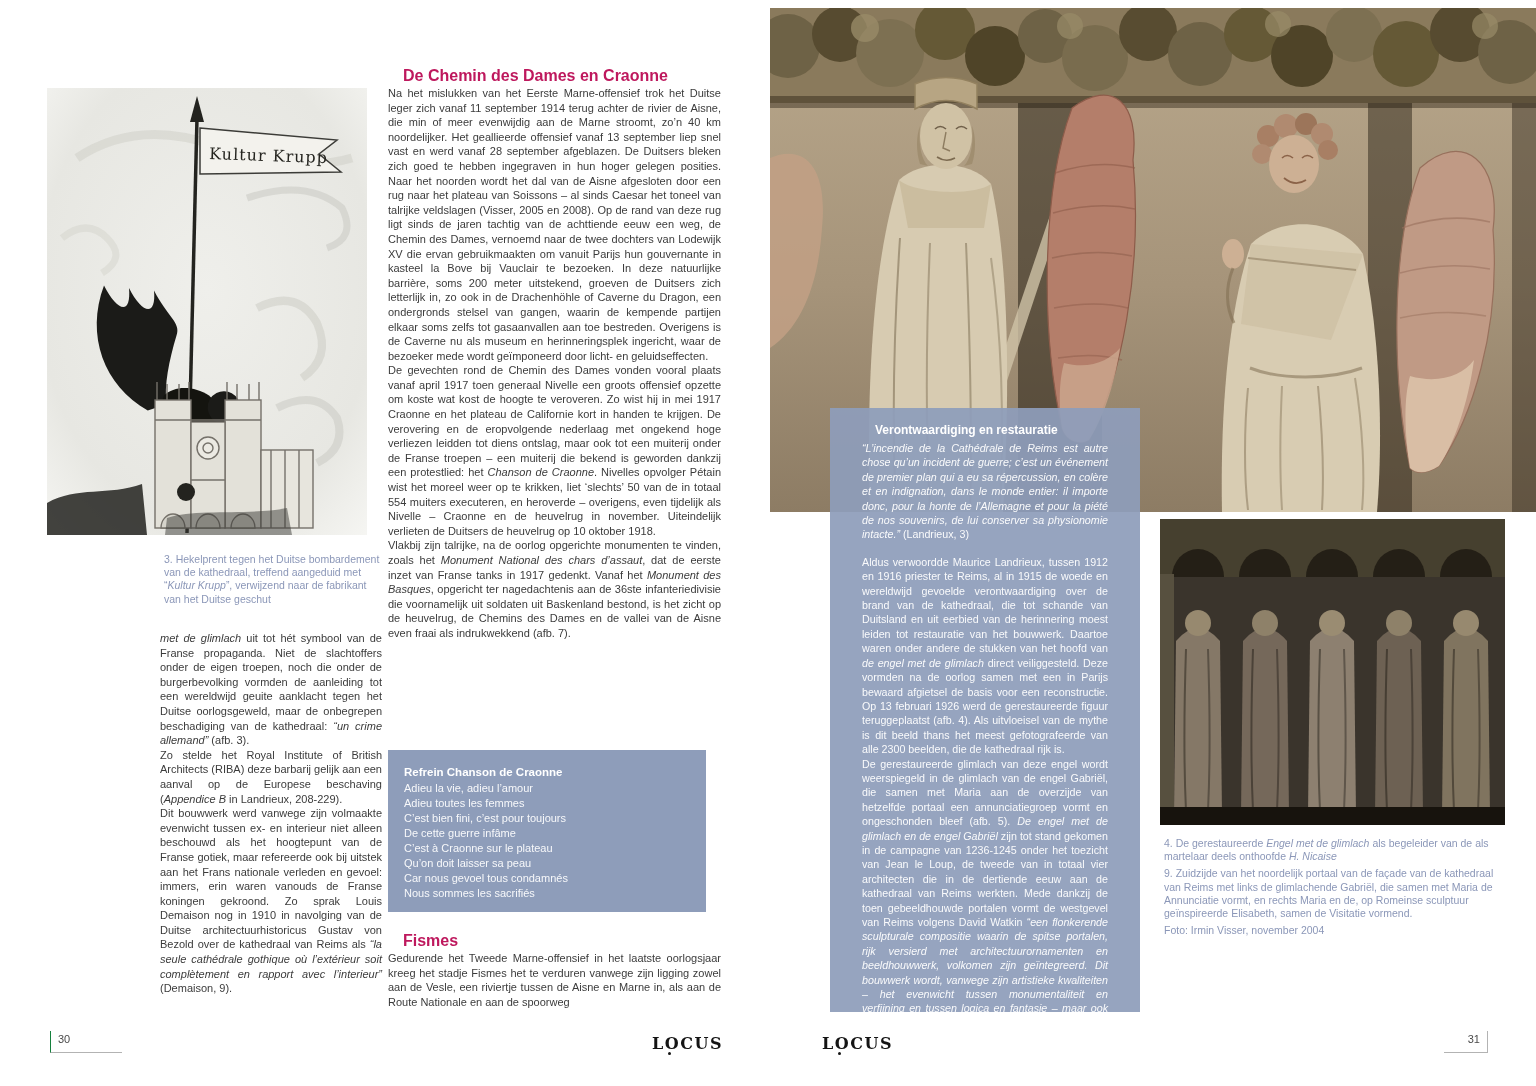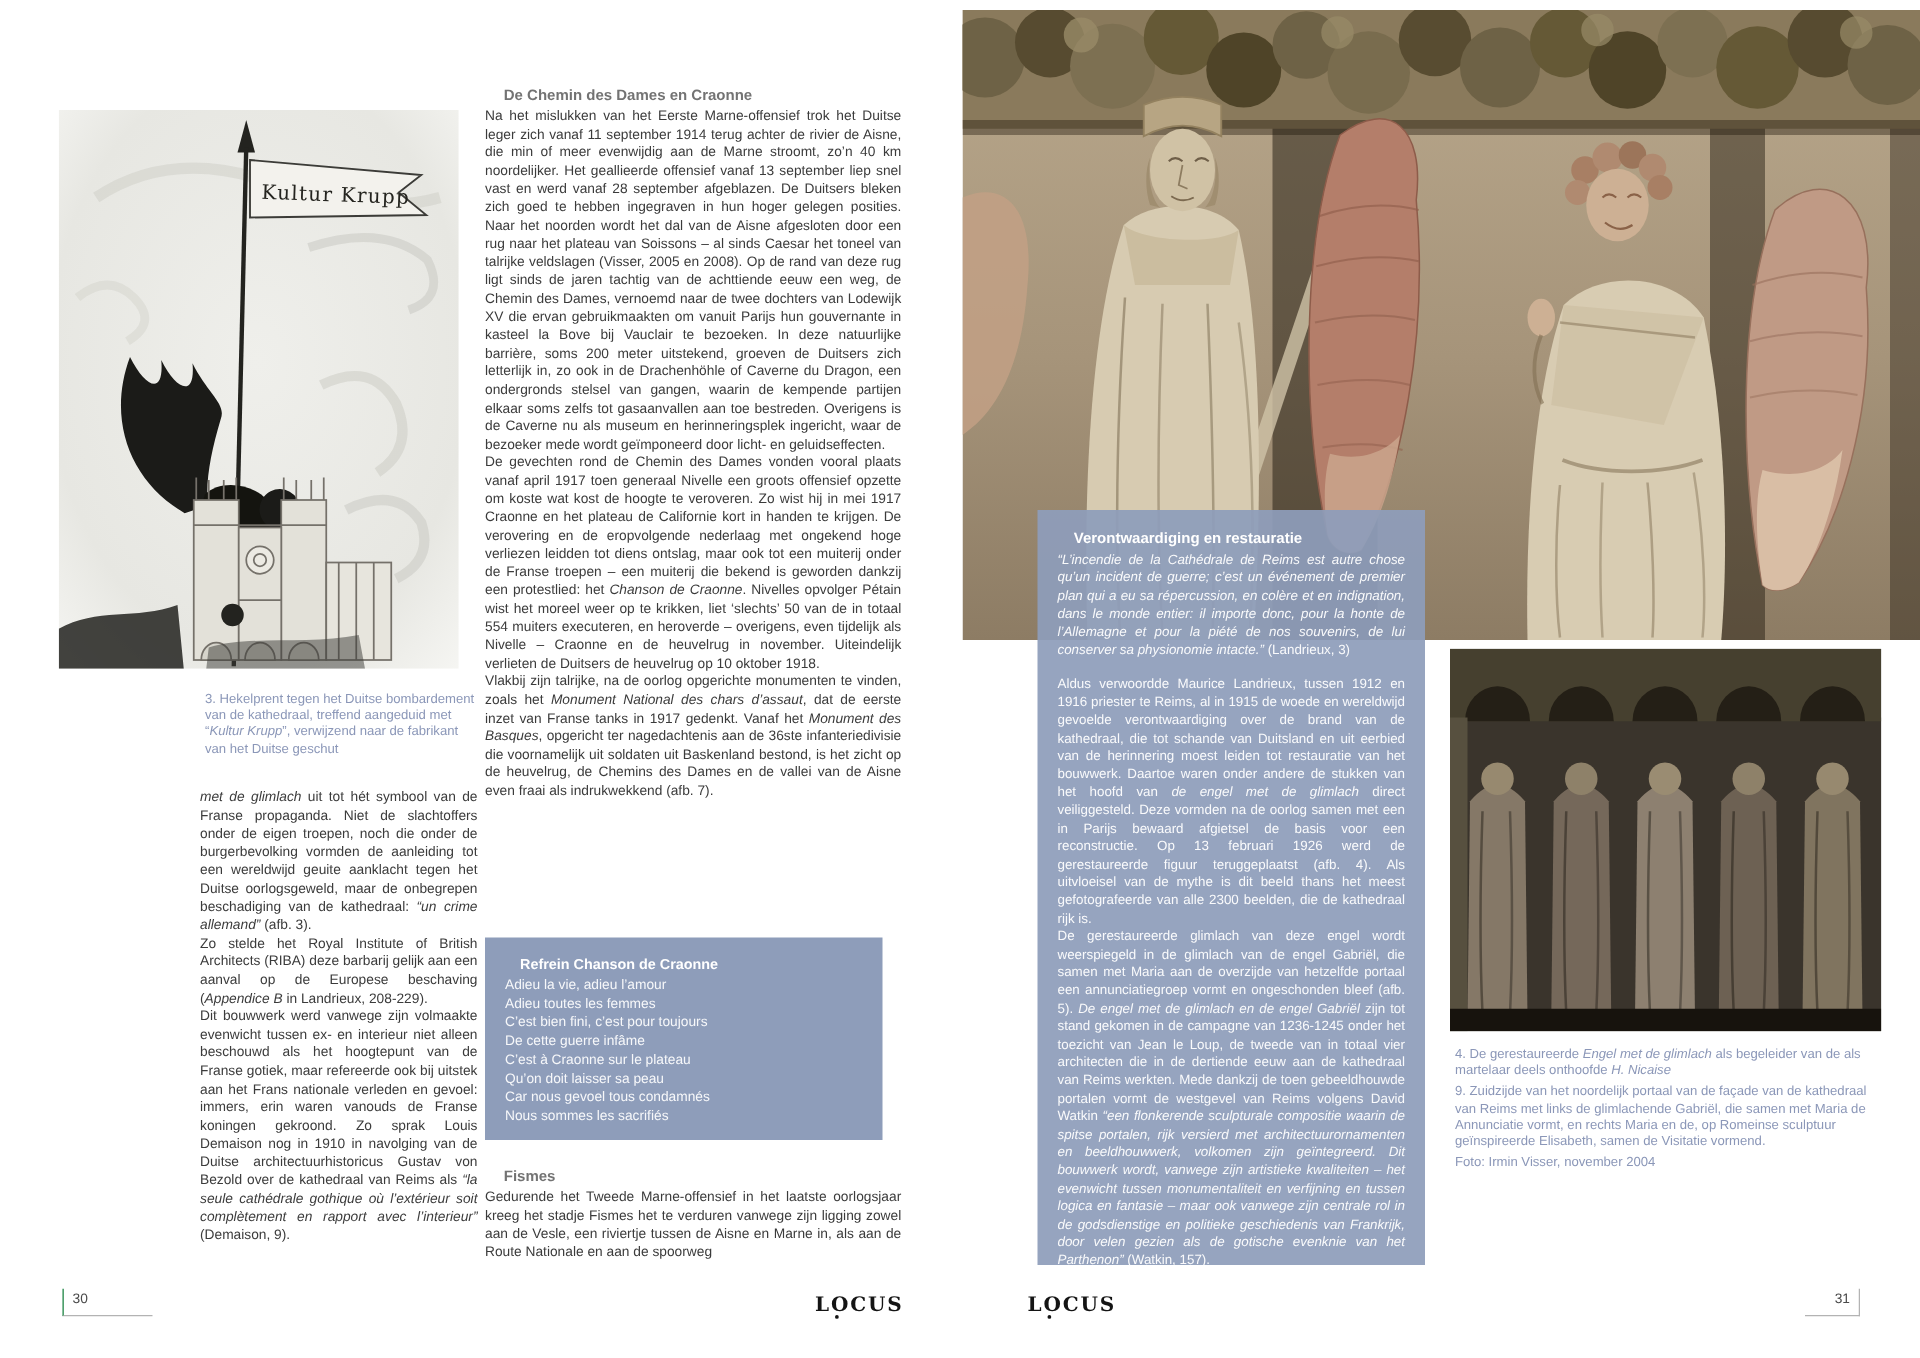--- a/index.html
+++ b/index.html
@@ -10,7 +10,7 @@
   
   .body-text{font-size:11px;line-height:14.6px;color:#3b3b3b;text-align:justify;}
   .body-text p{margin:0;}
-  .heading{color:#737373;font-weight:bold;font-size:12px;line-height:16px;padding-left:15px;margin:0 0 2px 0;}
+  .heading{color:#be185d;font-weight:bold;font-size:16px;line-height:16px;padding-left:15px;margin:0 0 2px 0;}
   .caption{color:#8b97b8;font-size:10.5px;line-height:13.2px;}
   .caption > div{margin:4px;}
   

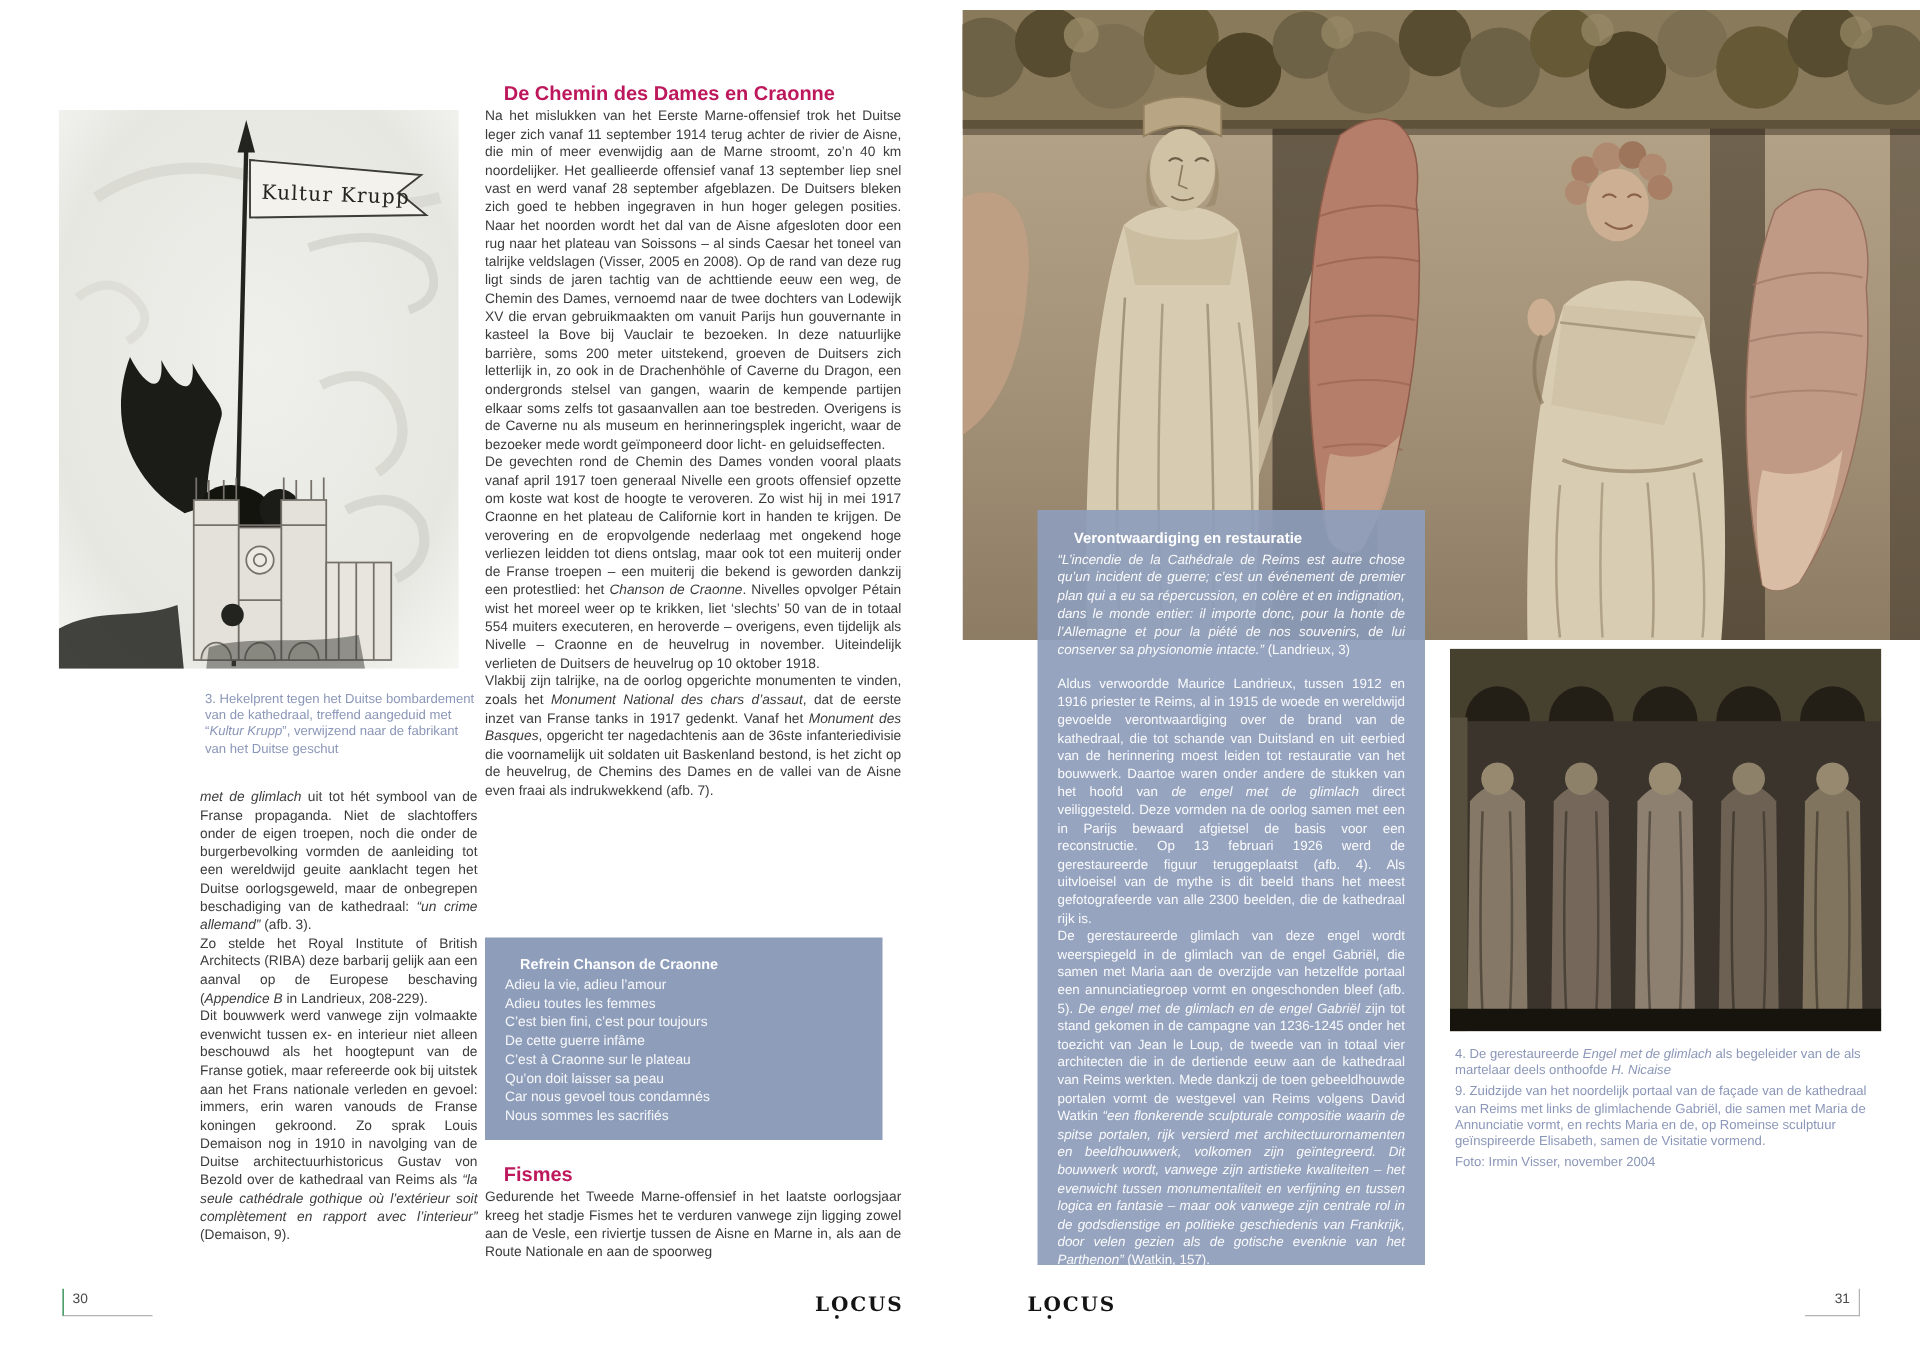--- a/index.html
+++ b/index.html
@@ -18,7 +18,7 @@
   .chanson-title{font-weight:bold;font-size:11.5px;line-height:15px;margin:0 0 1px 12px;color:#fff;}
   .chanson-line{font-size:11px;line-height:15px;color:rgba(255,255,255,.93);}
   
-  .info-box{background:rgba(142,157,186,0.93);color:#fff;padding:14px 16px;box-sizing:border-box;}
+  .info-box{background:rgba(142,157,186,0.93);color:#fff;padding:14px 32px;box-sizing:border-box;}
   .info-title{font-weight:bold;font-size:12px;line-height:16px;margin:0 0 3px 13px;color:#fff;}
   .info-text{font-size:10.7px;line-height:14.4px;text-align:justify;color:rgba(255,255,255,.95);}
   .info-quote{margin:0 0 13px 0;}

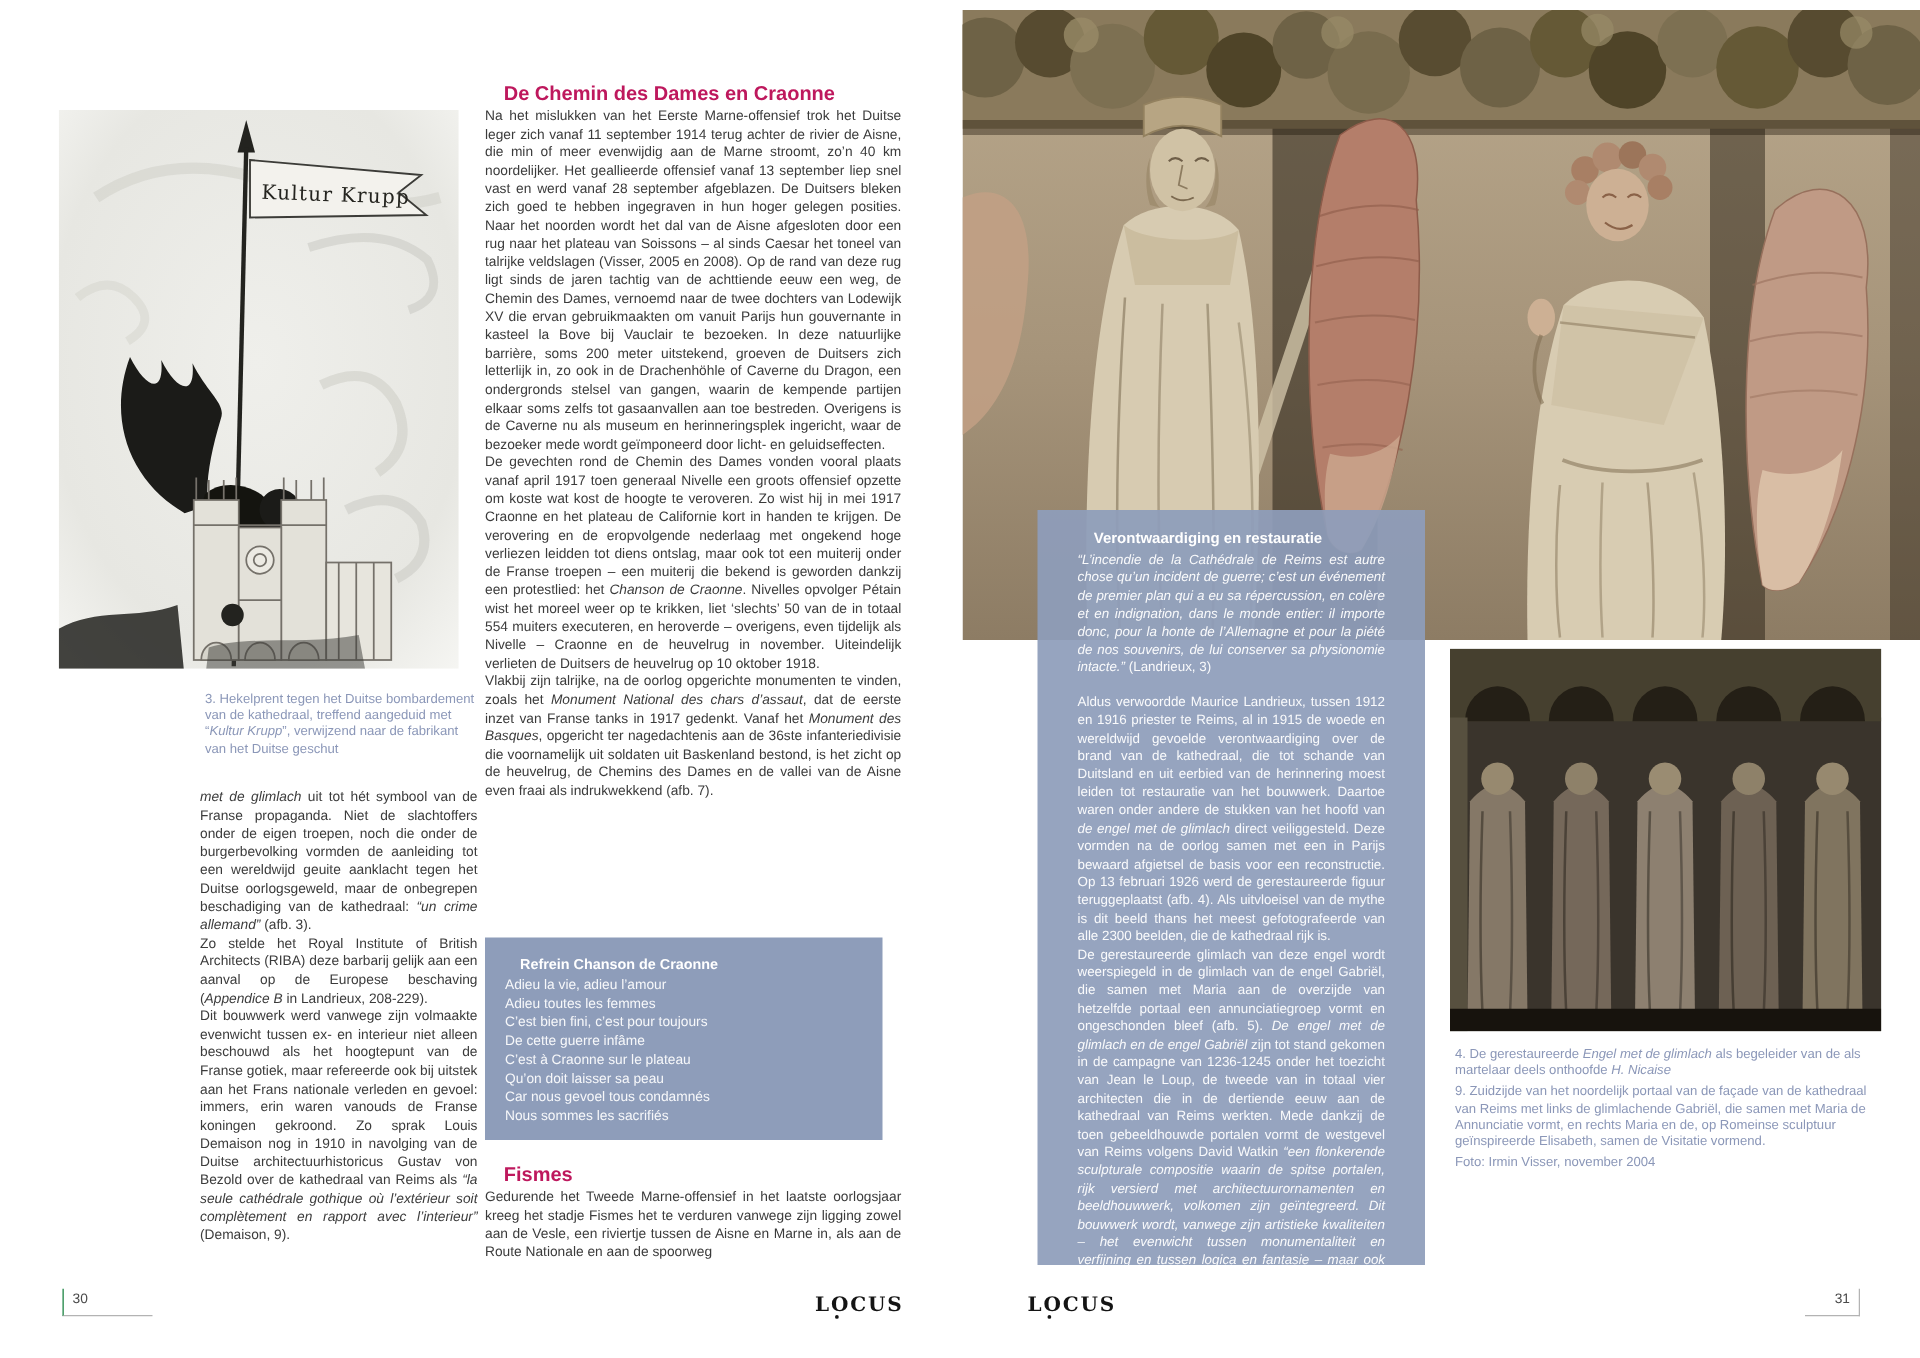--- a/index.html
+++ b/index.html
@@ -15,7 +15,7 @@
   .caption > div{margin:4px;}
   
   .chanson-box{background:#8e9dba;color:#fff;padding:15px 16px;box-sizing:border-box;}
-  .chanson-title{font-weight:bold;font-size:11.5px;line-height:15px;margin:0 0 1px 12px;color:#fff;}
+  .chanson-title{font-weight:bold;font-size:11.5px;line-height:15px;margin:0 0 1px 0;color:#fff;}
   .chanson-line{font-size:11px;line-height:15px;color:rgba(255,255,255,.93);}
   
   .info-box{background:rgba(142,157,186,0.93);color:#fff;padding:14px 32px;box-sizing:border-box;}

